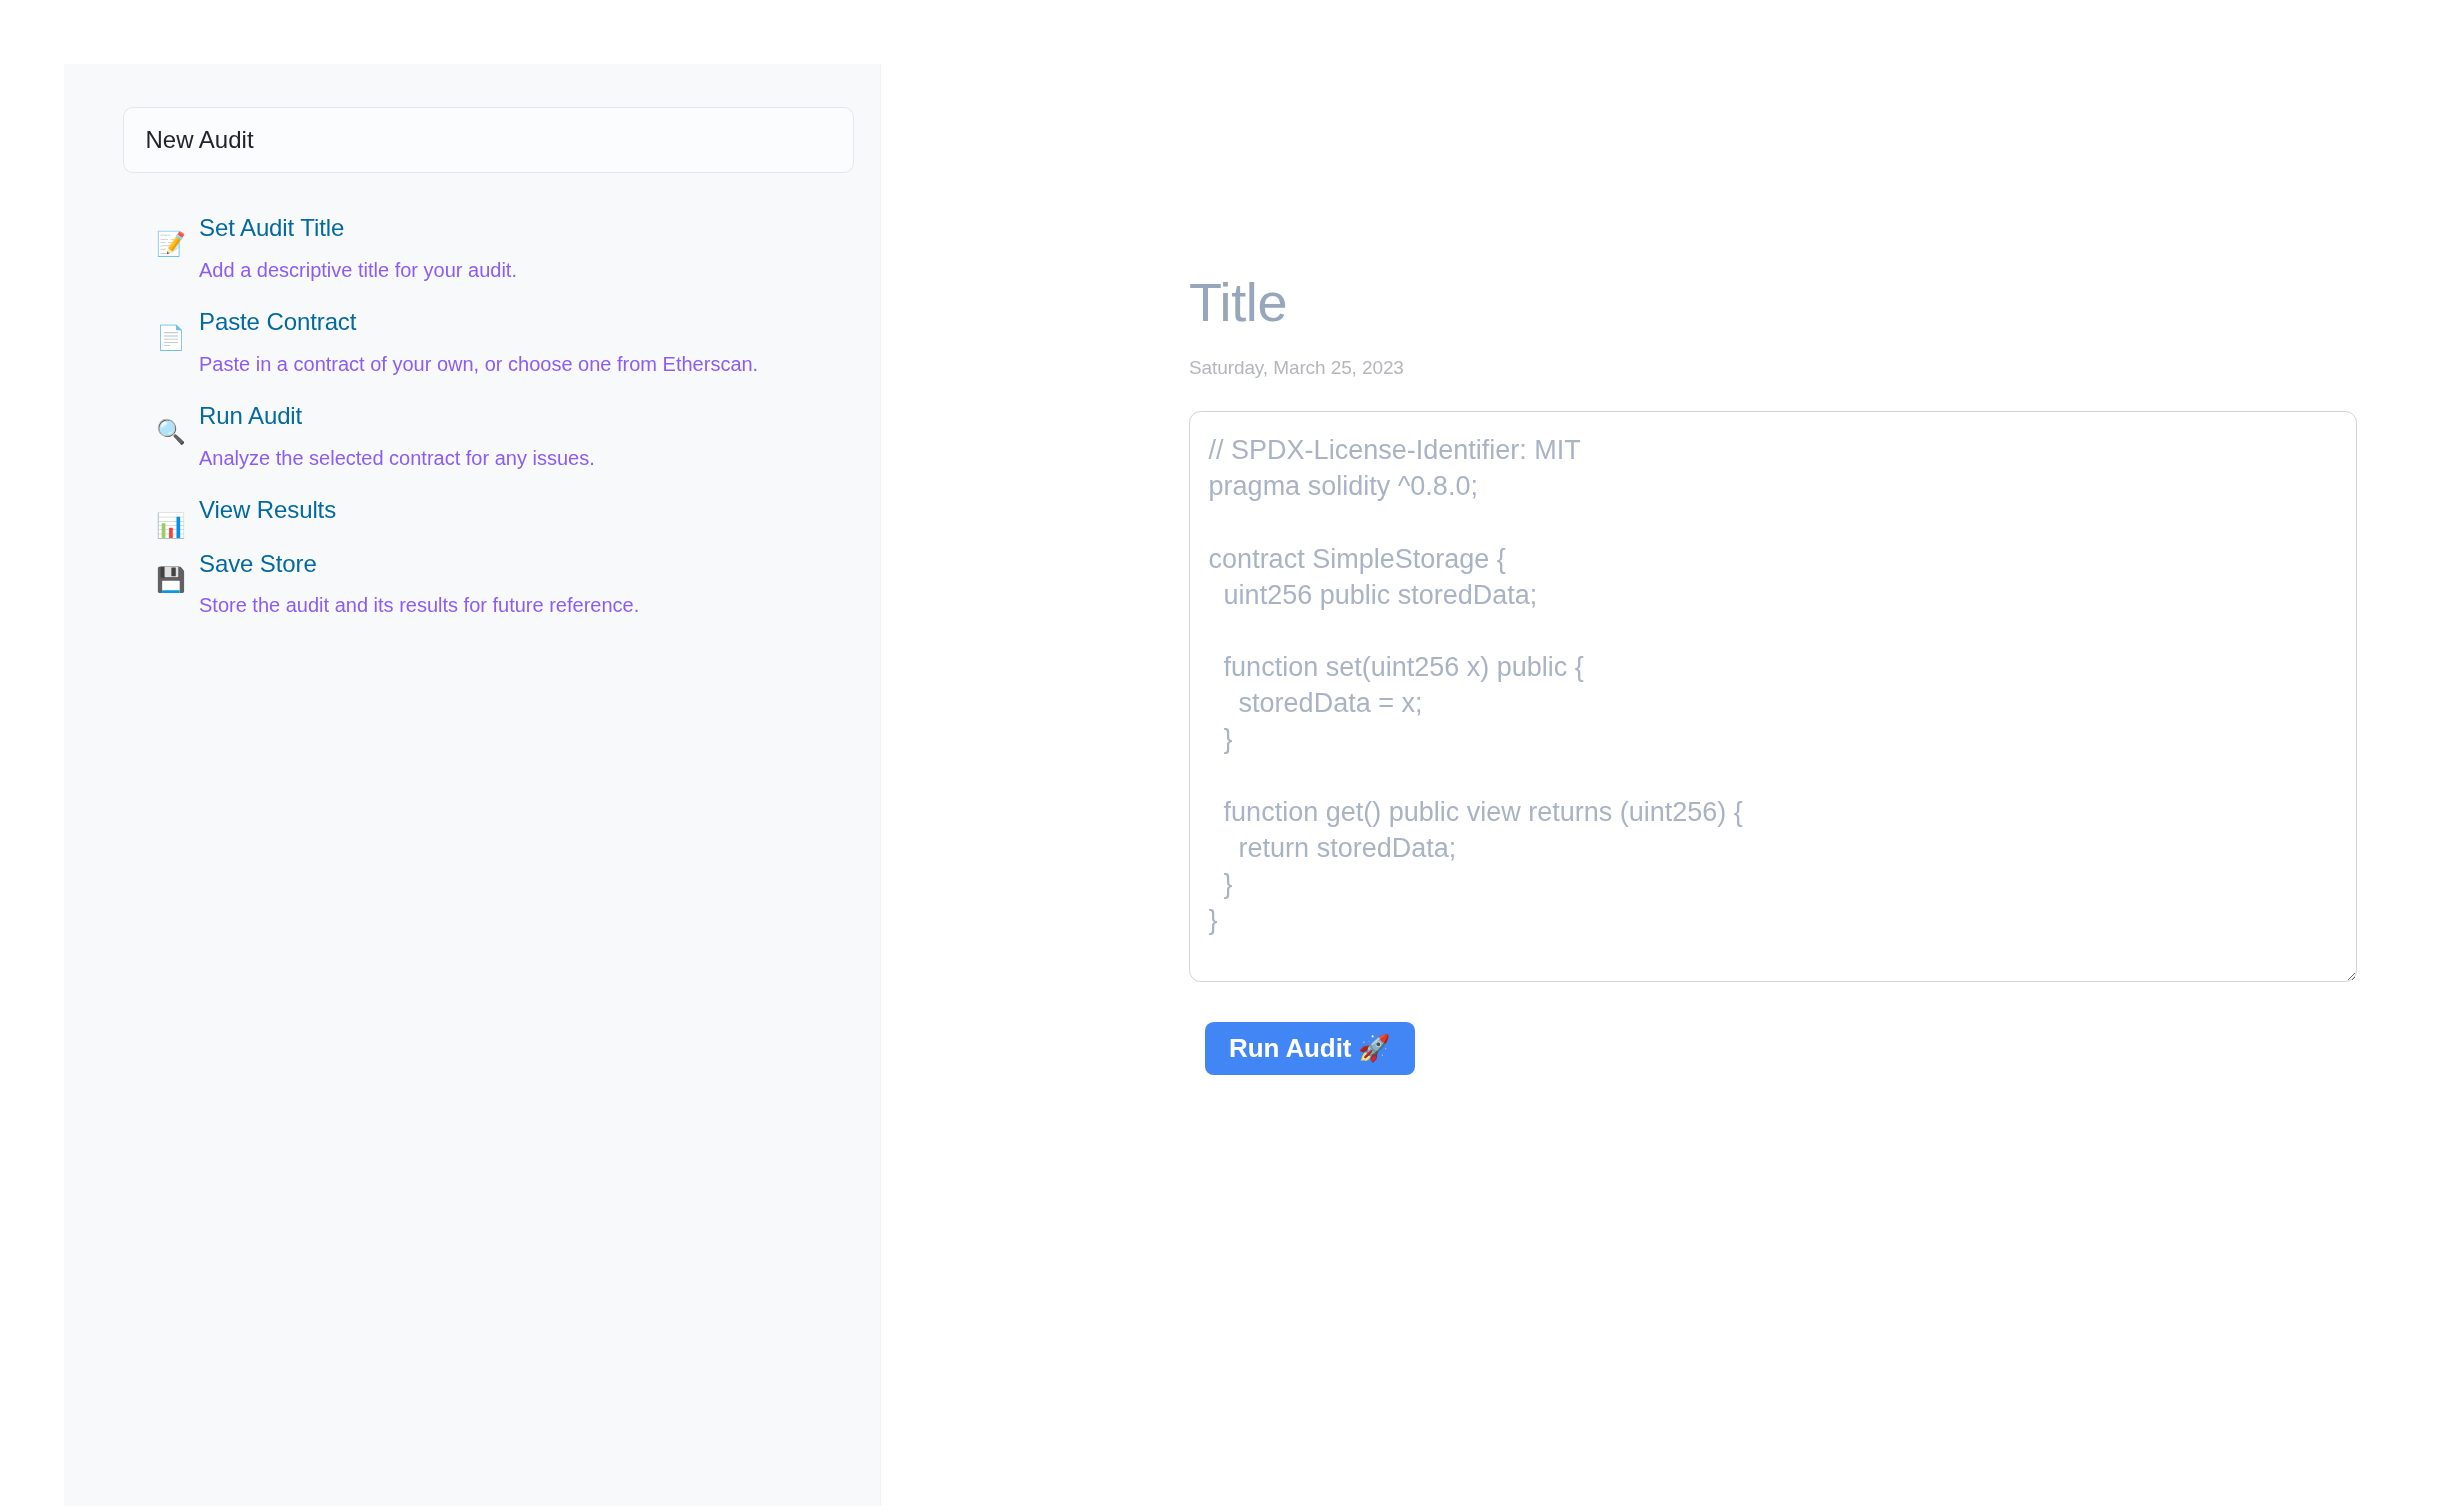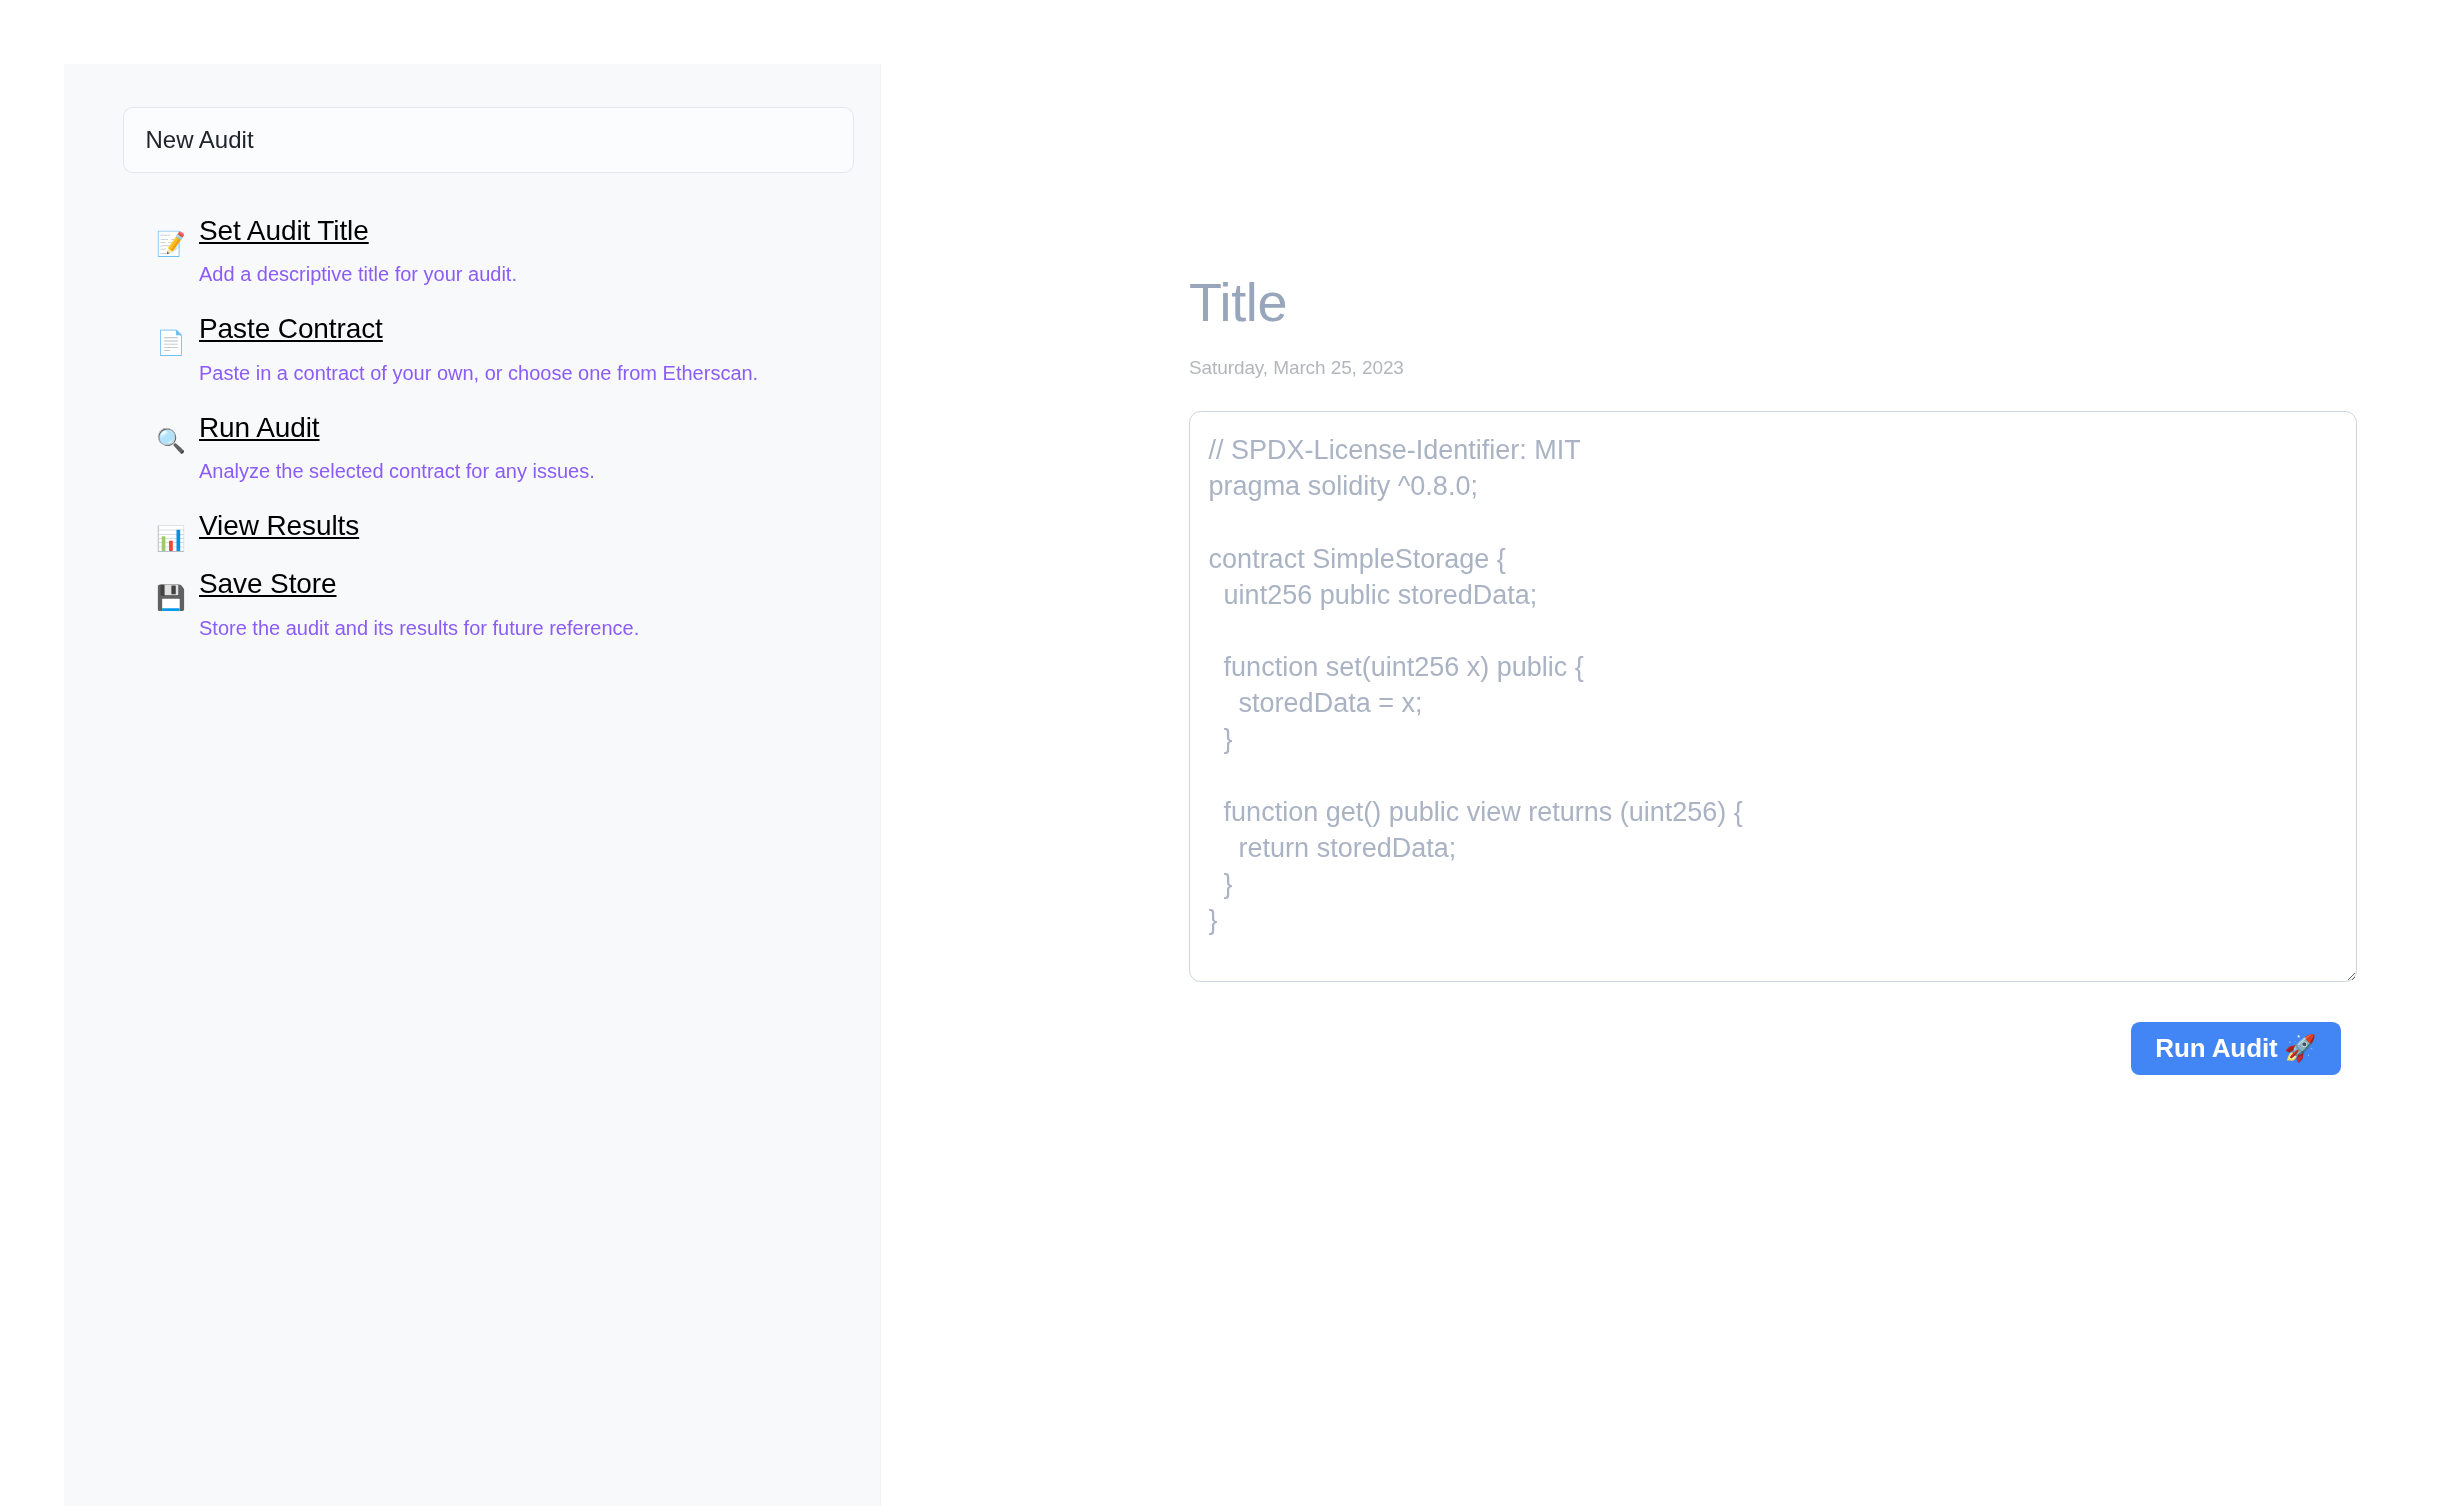--- a/index.html
+++ b/index.html
@@ -67,12 +67,11 @@
 
   .step-label {
     display: block;
-    font-size: 28px;
+    font-size: 24px;
     line-height: 1.12;
-    color: #000000;
+    color: #0369a1;
     font-weight: 400;
     letter-spacing: -0.1px;
-    text-decoration: underline;
   }
 
   .step-desc {

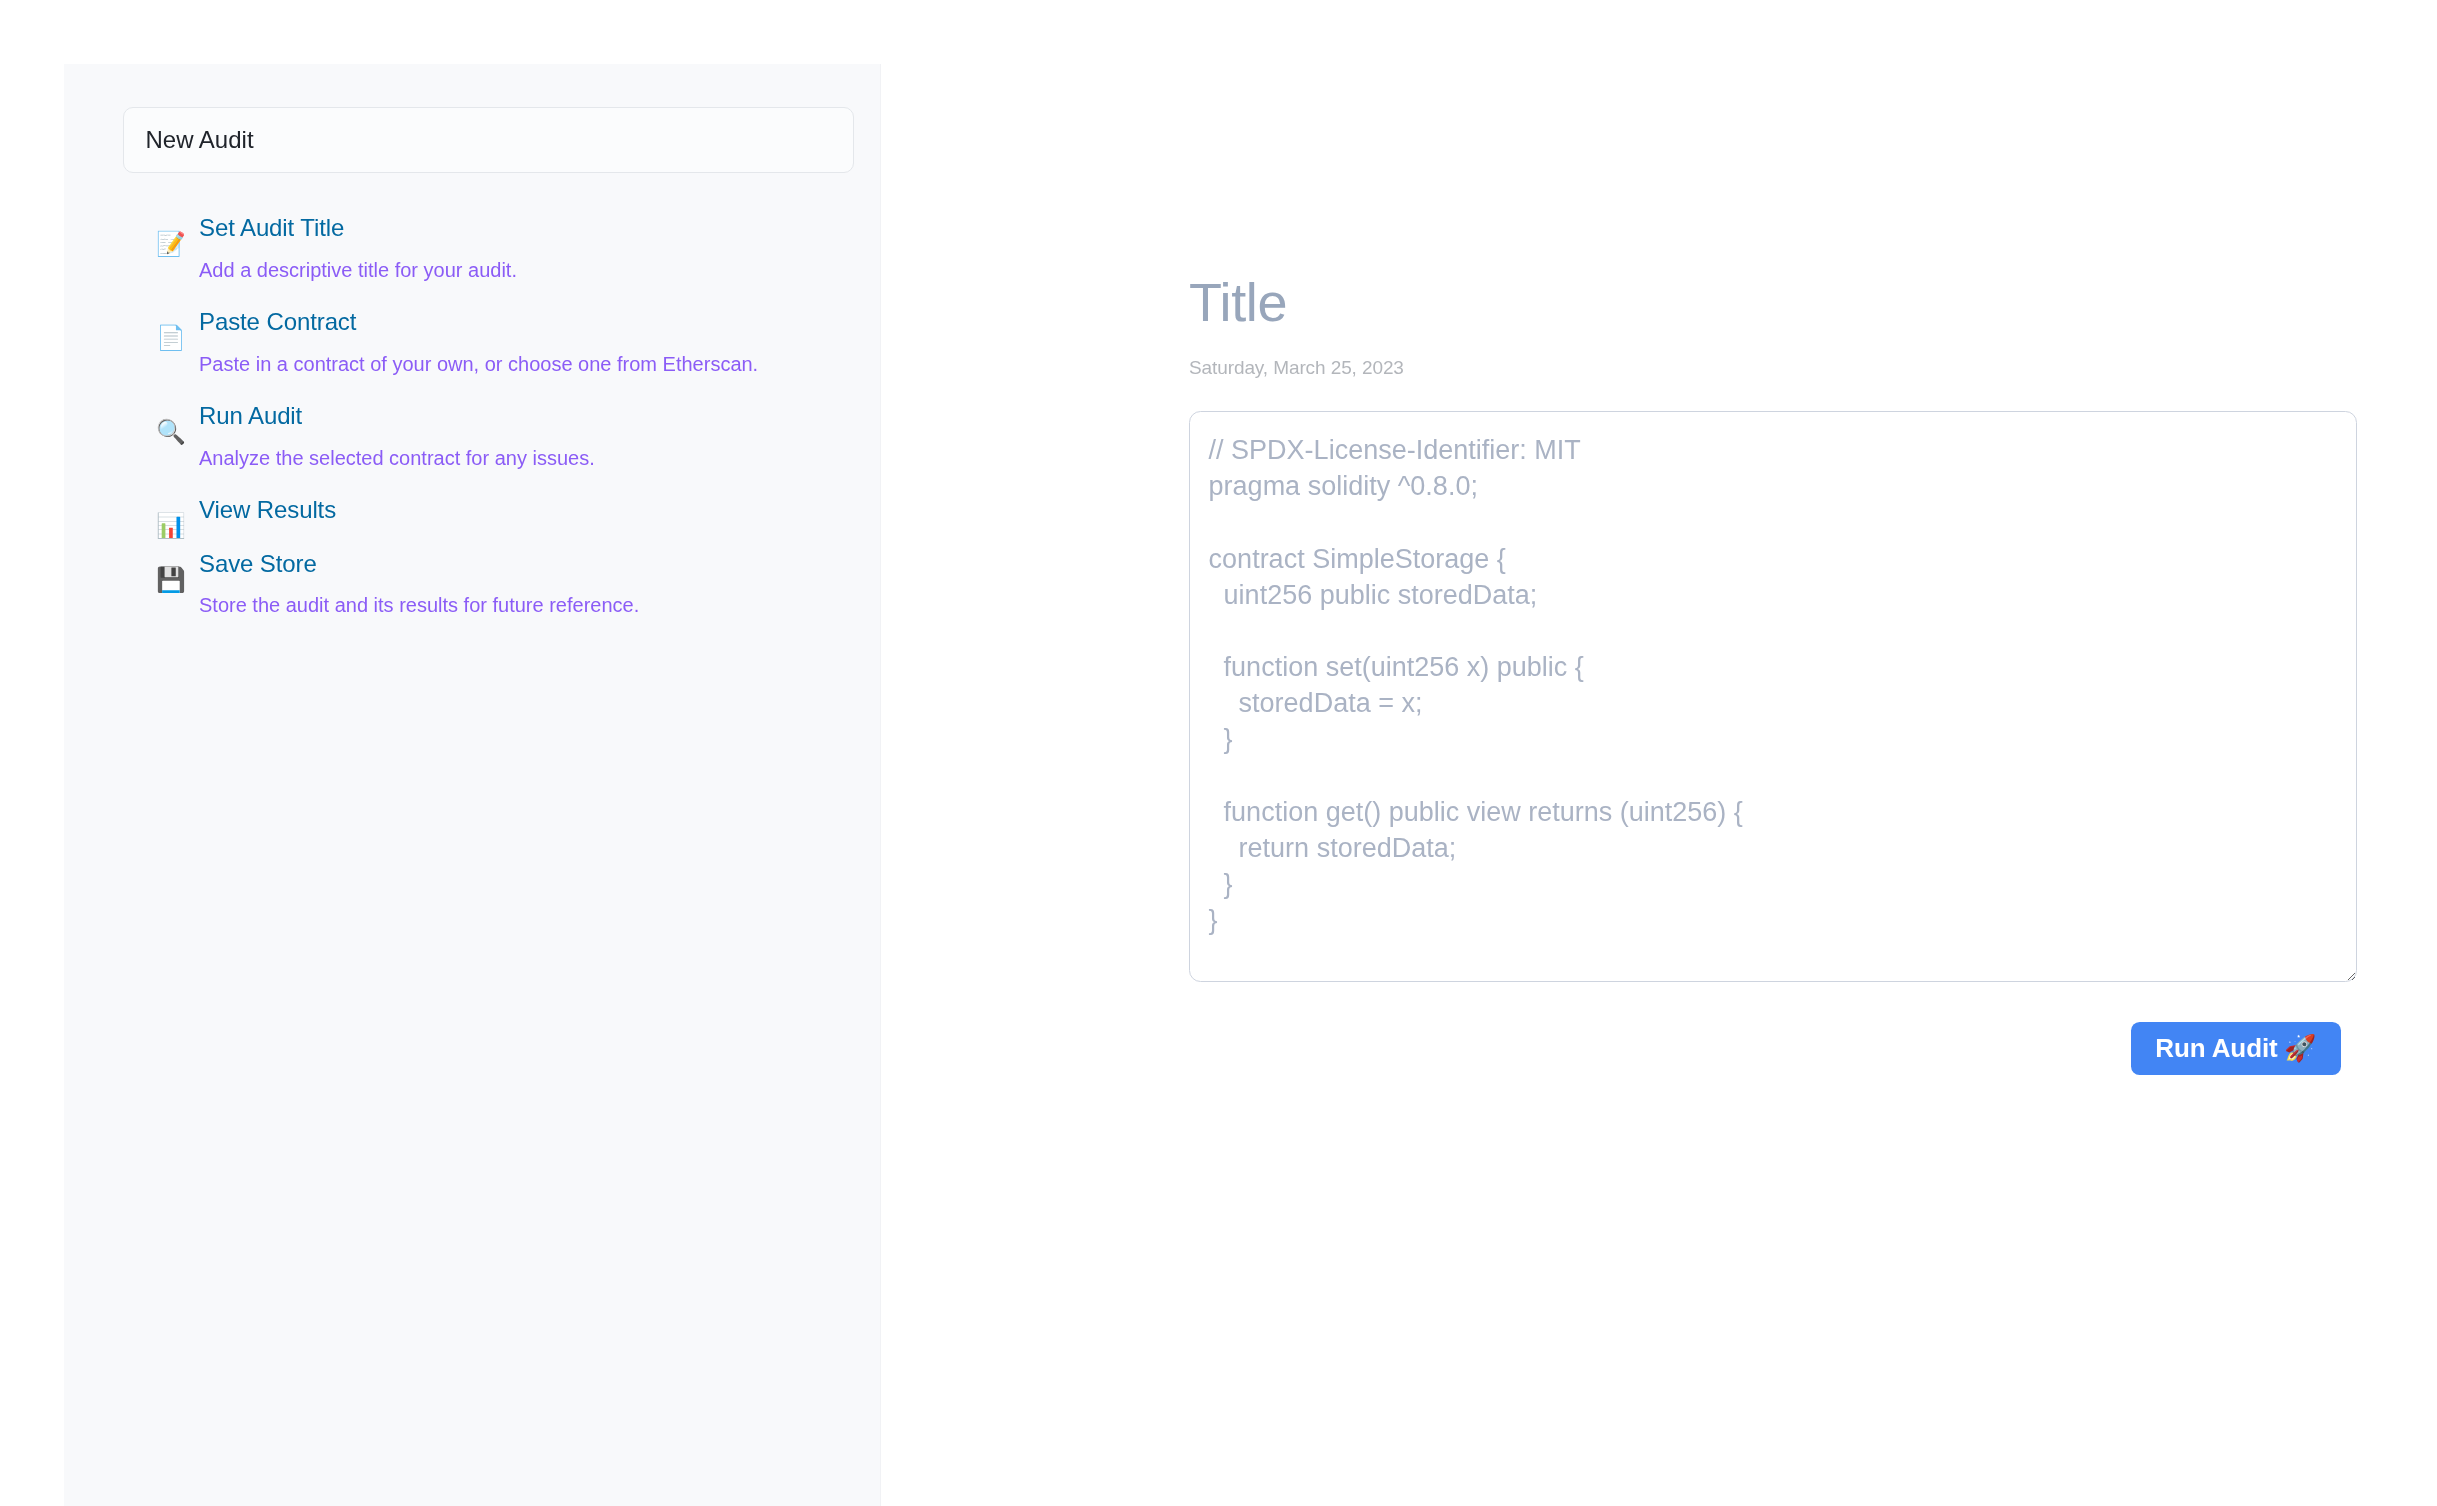--- a/index.html
+++ b/index.html
@@ -139,7 +139,6 @@
     margin-top: 24px;
     width: 1168px;
     display: flex;
-    justify-content: flex-end;
   }
 
   .run-button {

